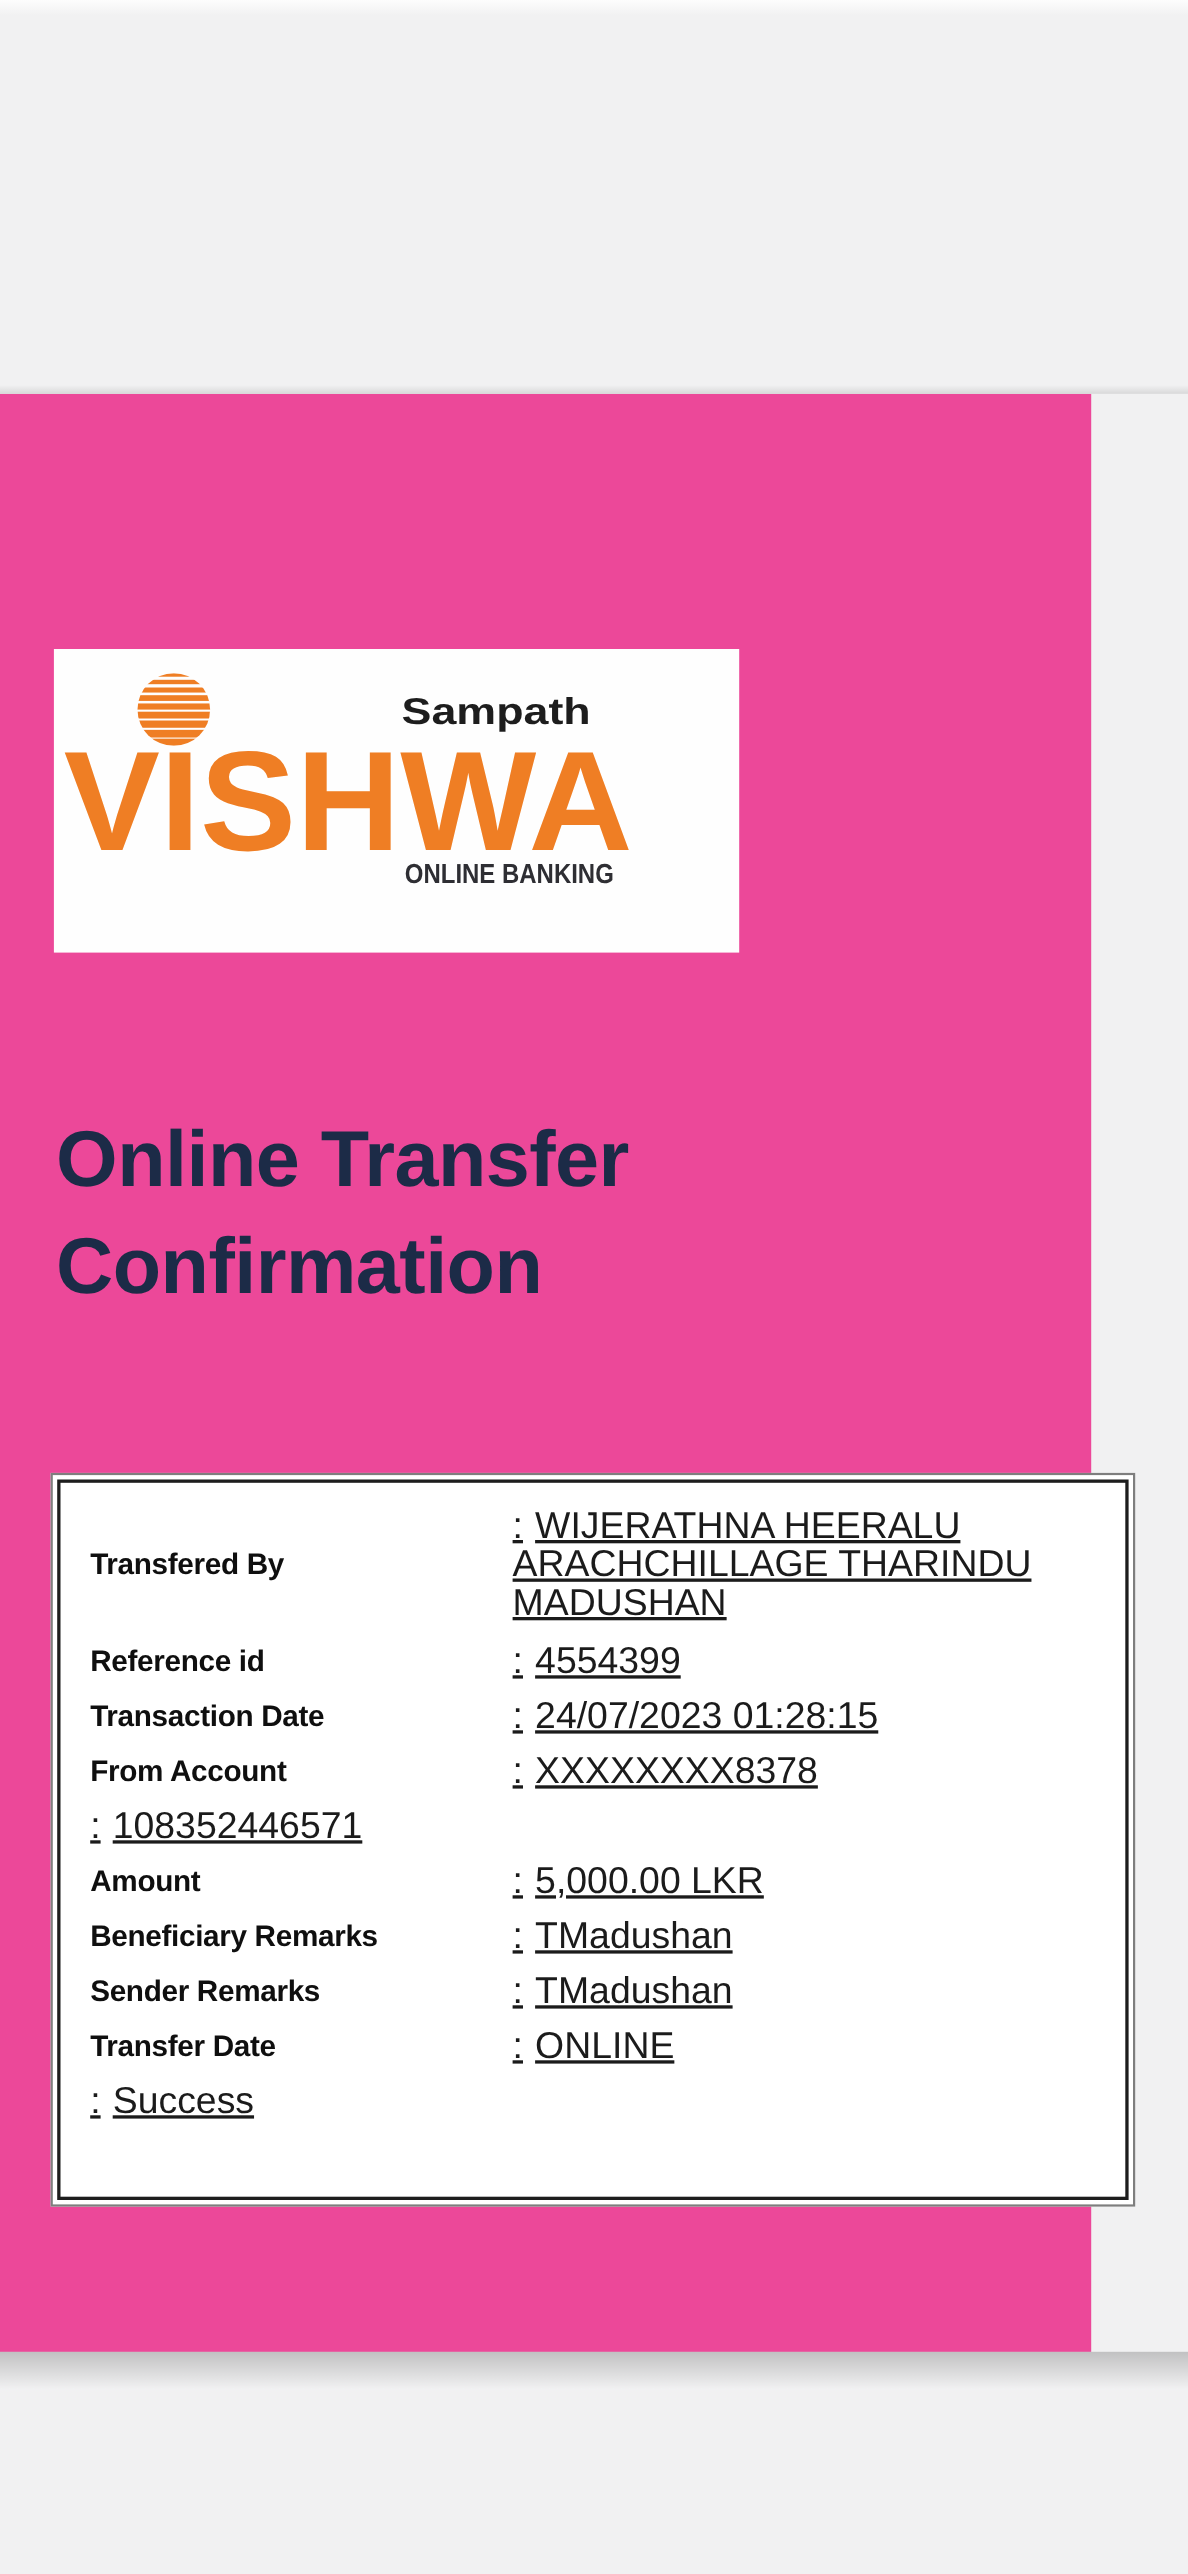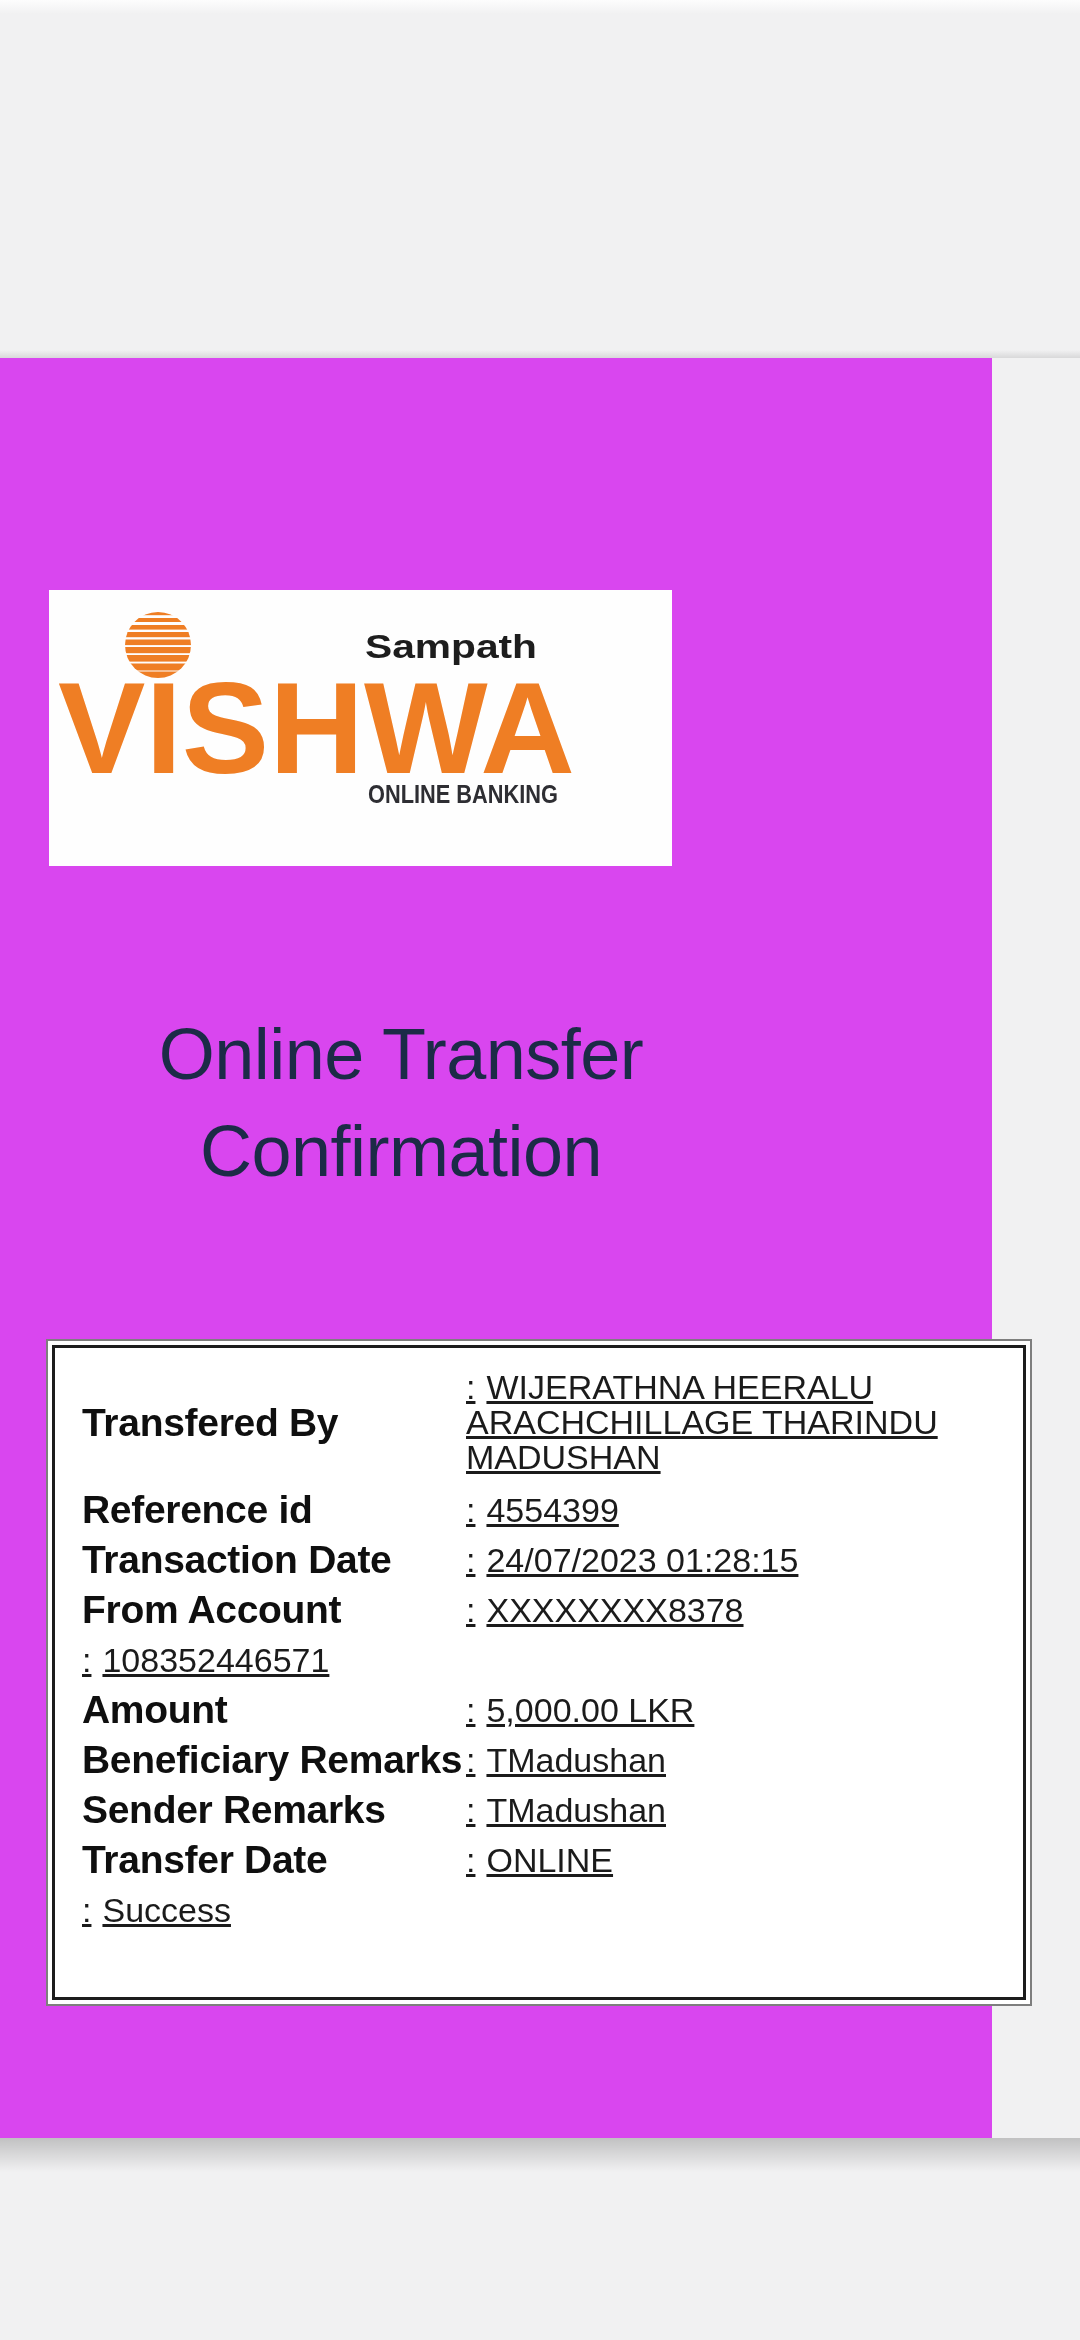--- a/index.html
+++ b/index.html
@@ -26,7 +26,7 @@
   }
   
   .page{
-    background:#d946ef;
+    background:#ec4899;
     width:992px;
     height:1780px;
     box-sizing:border-box;

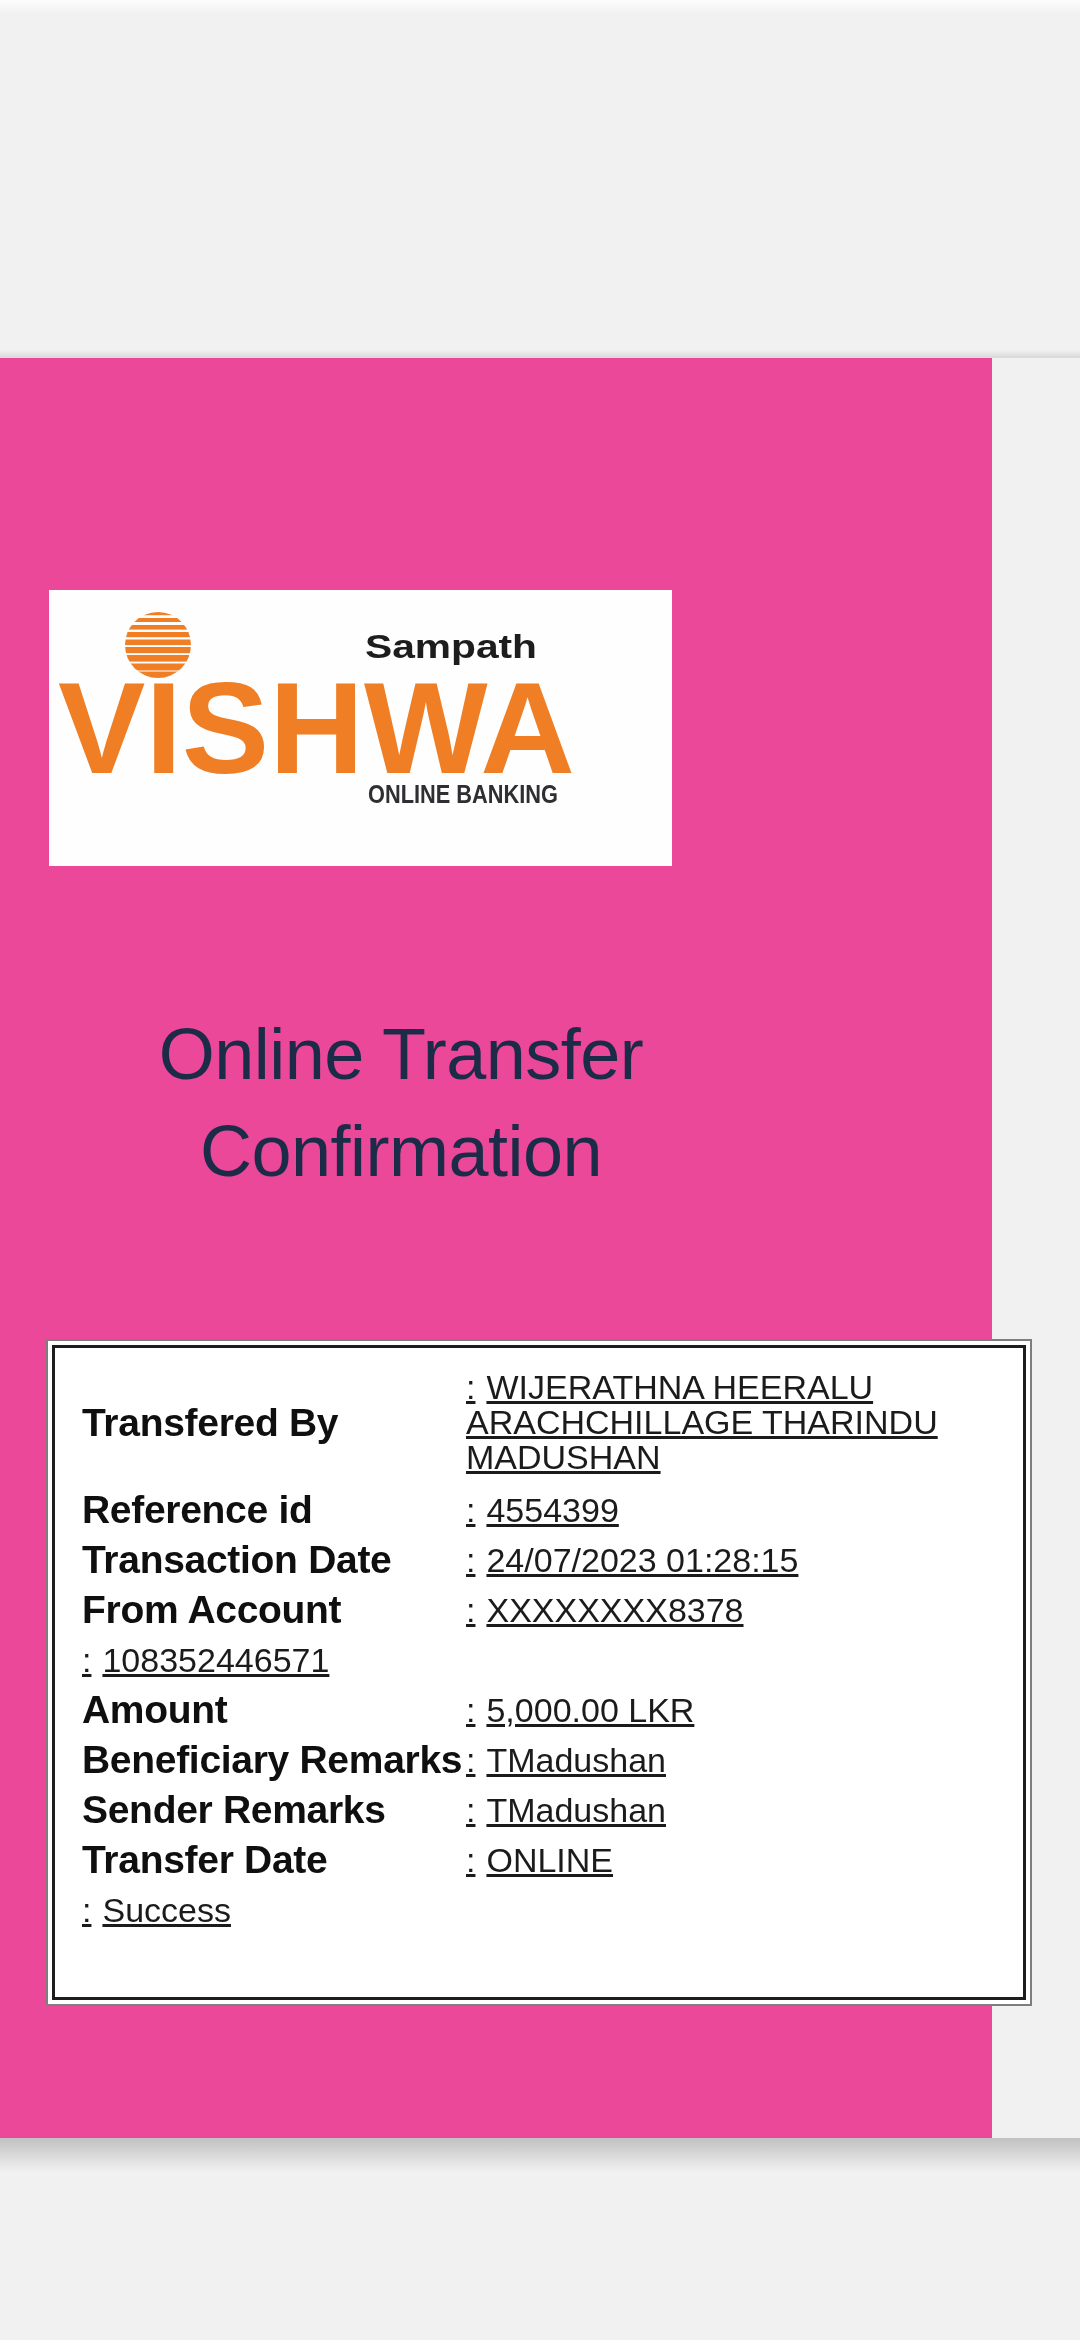--- a/index.html
+++ b/index.html
@@ -62,9 +62,8 @@
     font-size:72px;
     line-height:97px;
     letter-spacing:-0.5px;
-    font-weight:normal;
+    font-weight:bold;
     color:#1c2b47;
-    text-align:center;
   }
 
   

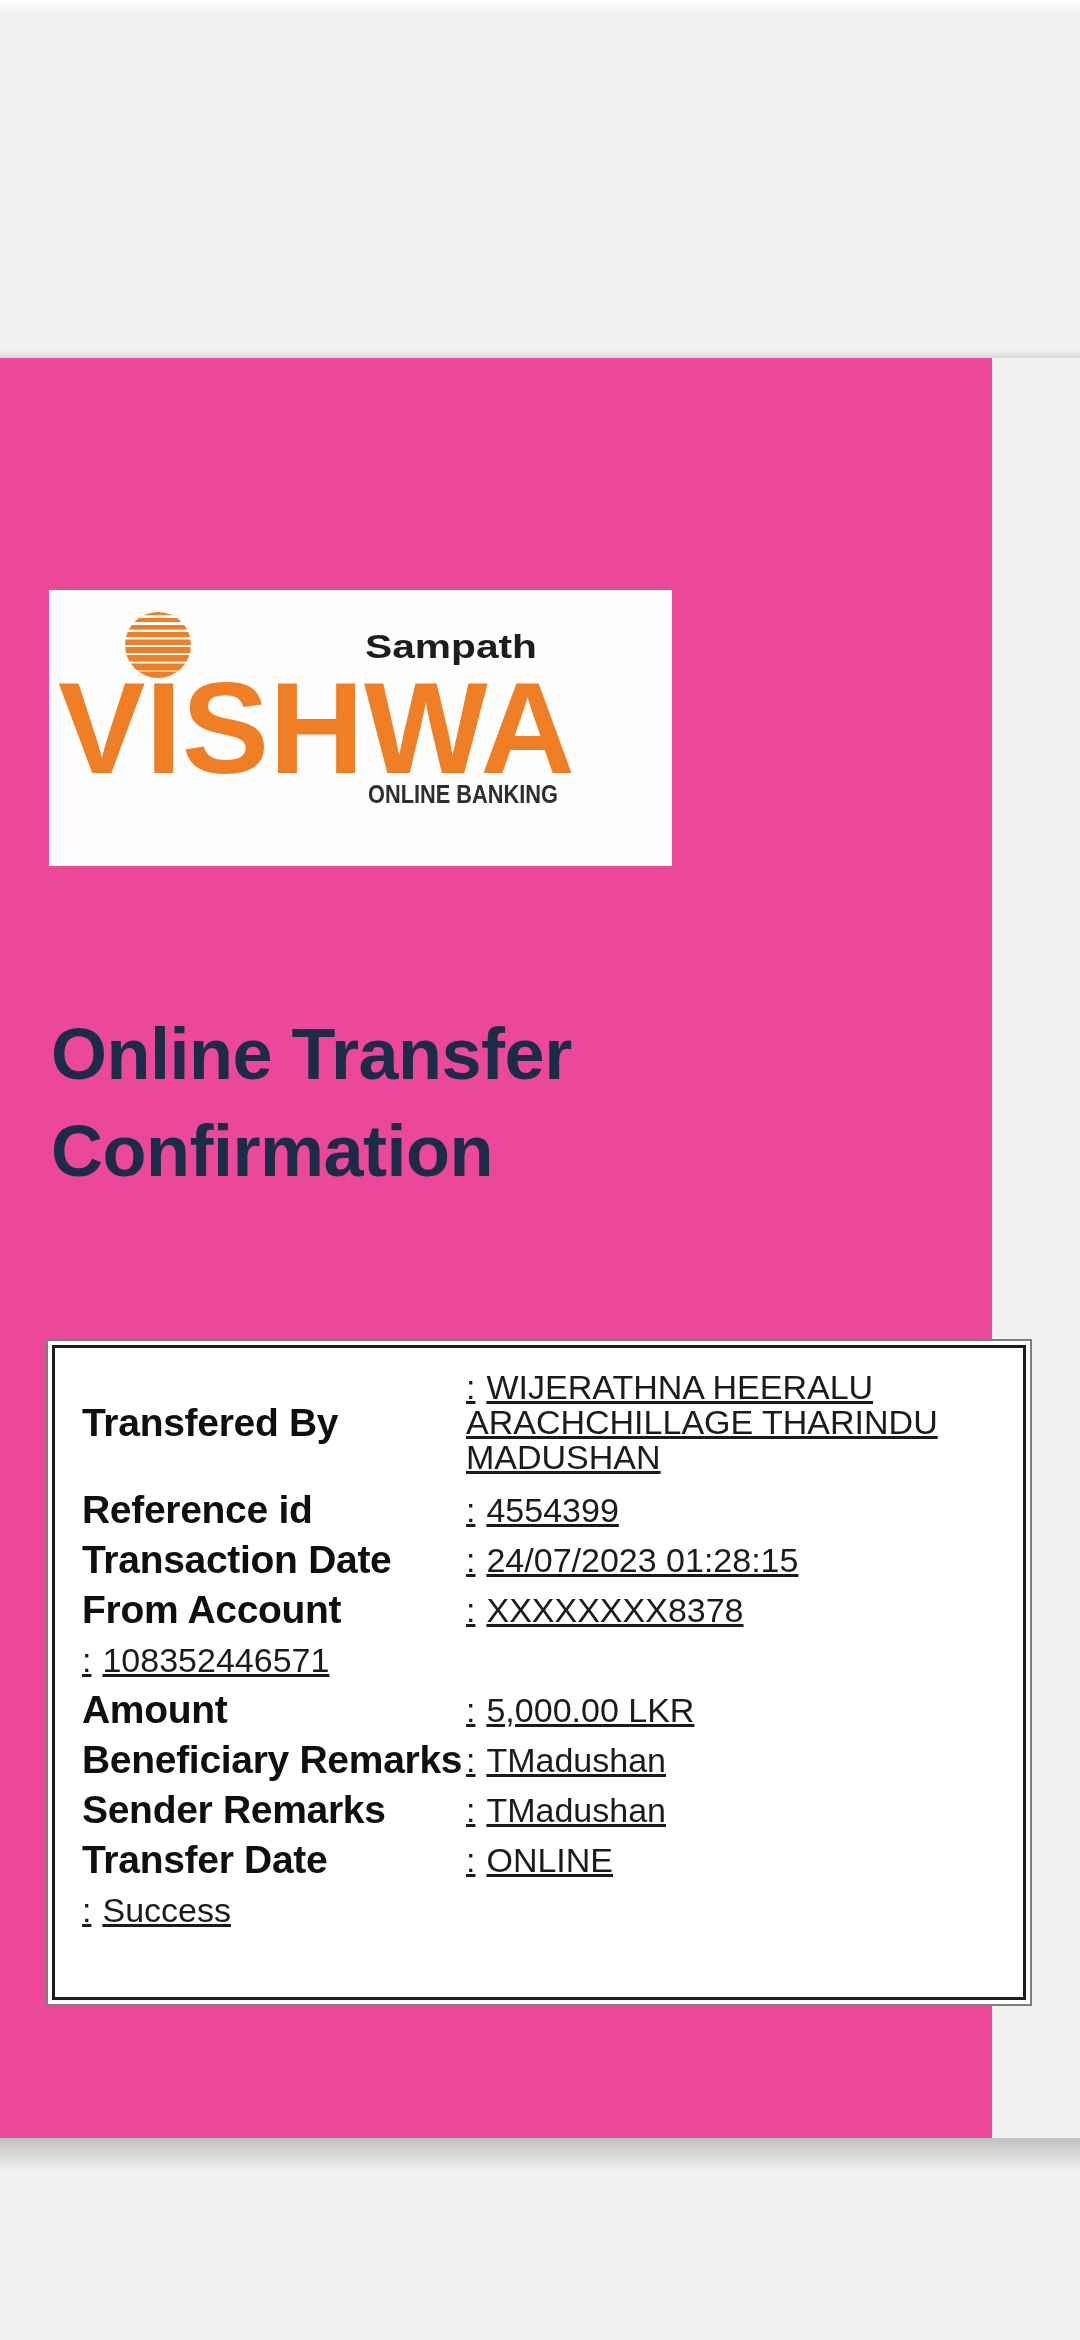--- a/index.html
+++ b/index.html
@@ -93,7 +93,7 @@
   .row .label{
     flex:0 0 384px;
     font-weight:bold;
-    font-size:39px;
+    font-size:27px;
     color:#0f0f0f;
     letter-spacing:-0.3px;
   }

